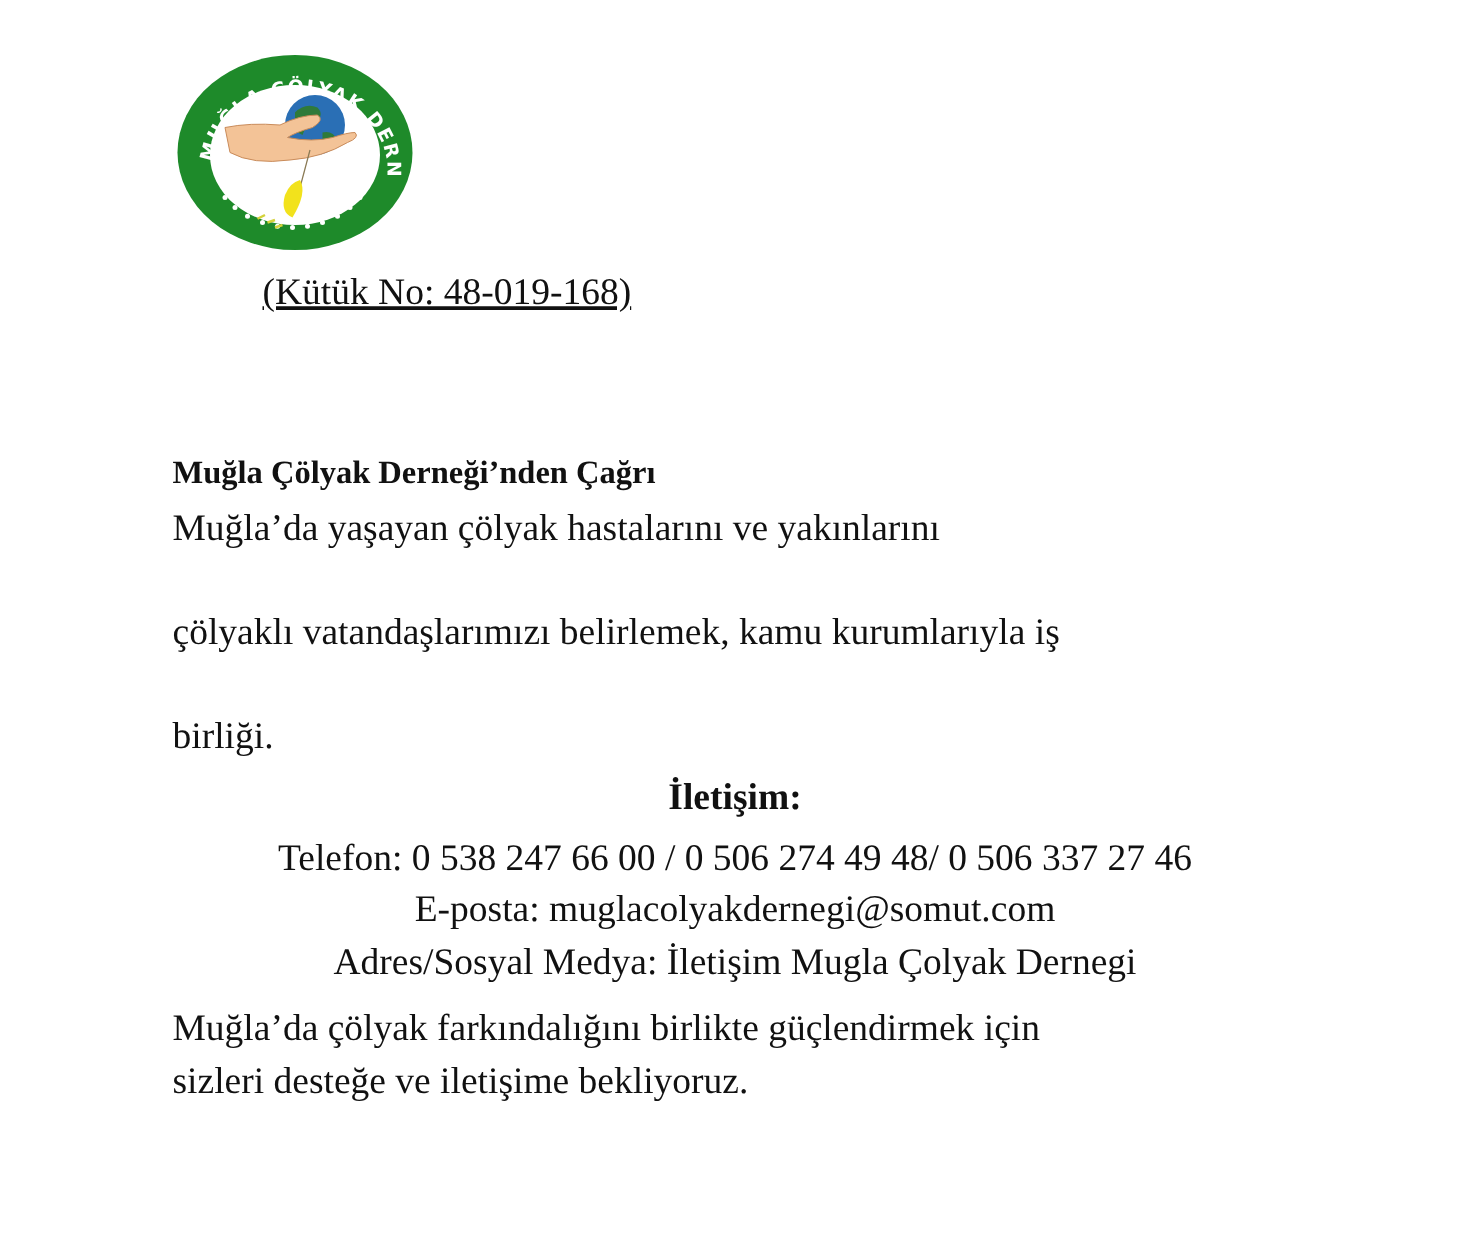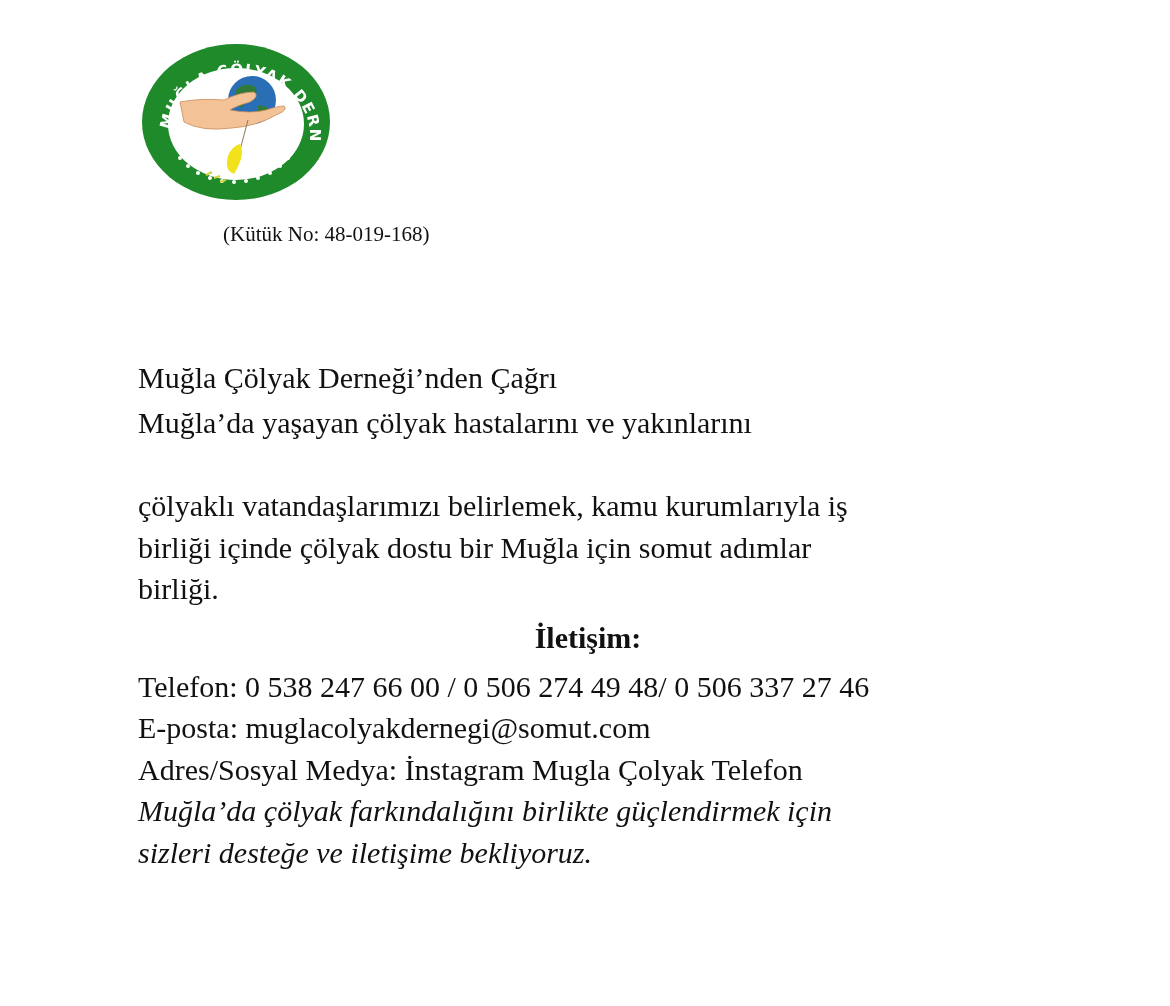--- a/index.html
+++ b/index.html
@@ -24,11 +24,12 @@
     }
     .registry {
       position: absolute;
-      left: 223px;
+      left: 210px;
       top: 214px;
-      font-size: 21px;
+      font-size: 30px;
       line-height: 40px;
       white-space: nowrap;
+      text-decoration: underline;
     }
     .content {
       position: absolute;

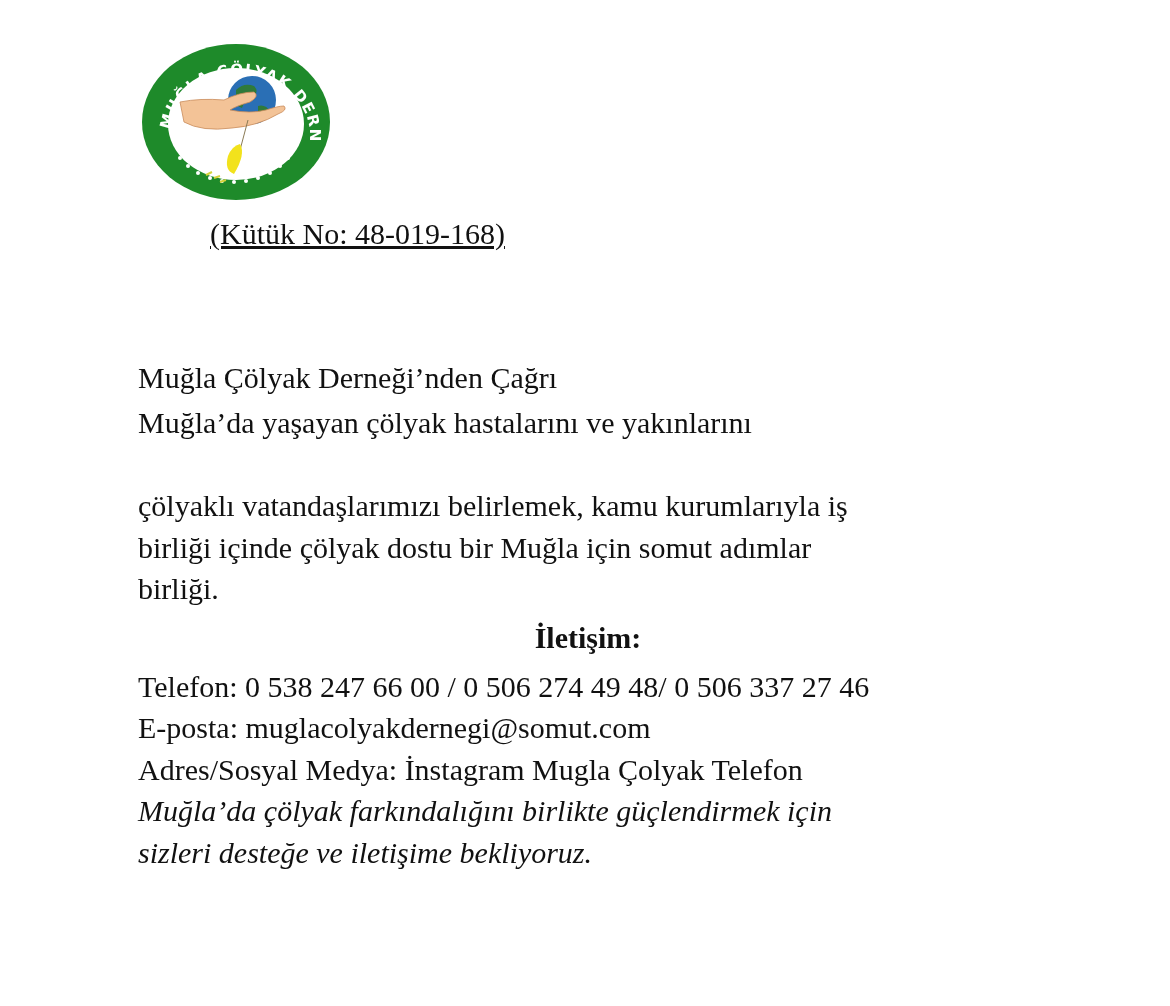--- a/index.html
+++ b/index.html
@@ -39,8 +39,8 @@
       font-size: 30px;
     }
     .heading {
-      font-weight: normal;
-      font-size: 30px;
+      font-weight: bold;
+      font-size: 26px;
       line-height: 40px;
       margin: 0 0 4px 0;
     }

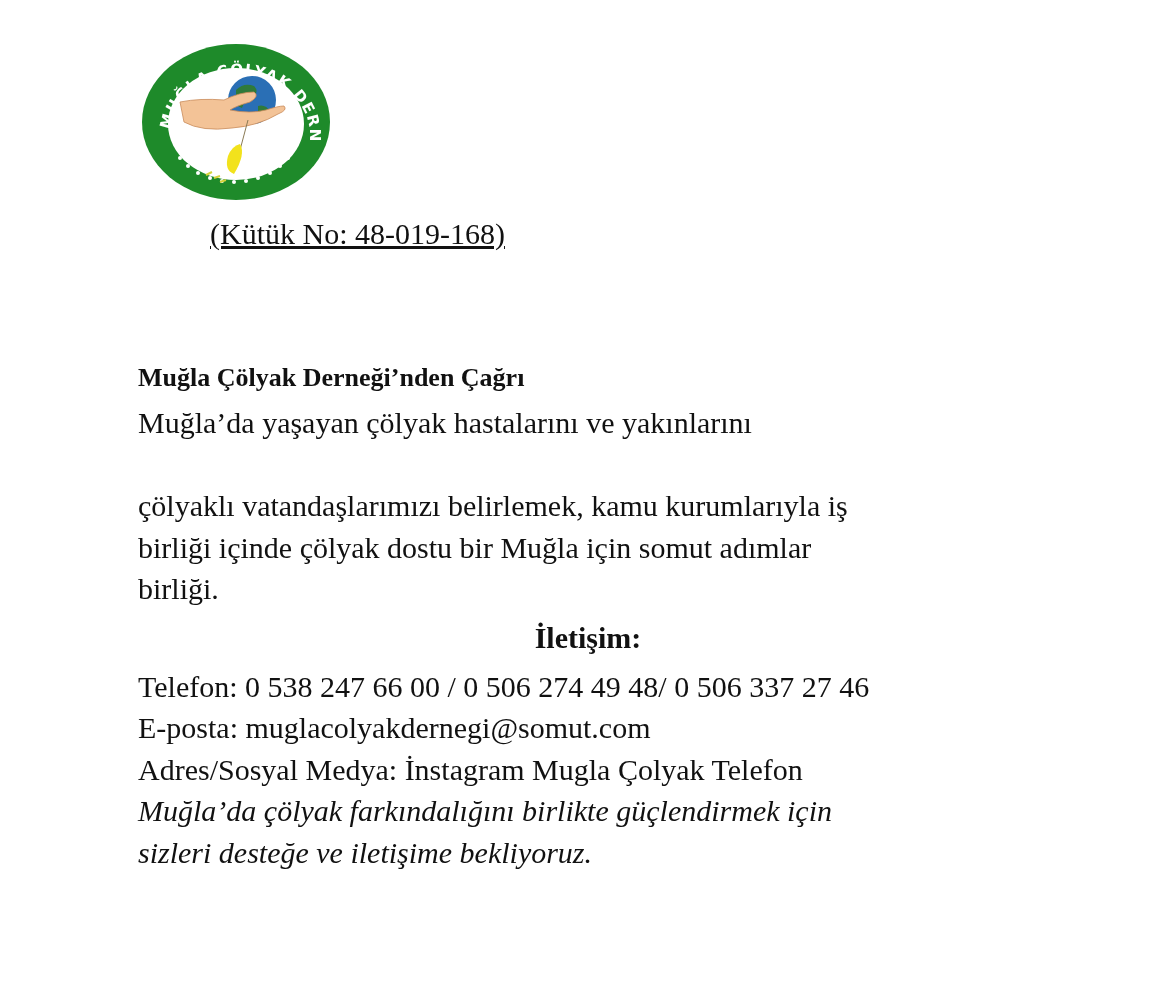--- a/index.html
+++ b/index.html
@@ -111,7 +111,7 @@
     <span>Muğla’da yaşayan </span><b>çölyak hastalarını ve yakınlarını</b><br>
     <br>
     <span>çölyaklı vatandaşlarımızı belirlemek, kamu kurumlarıyla iş</span><br>
-    <span>birliği içinde çölyak dostu bir Muğla için somut adımlar</span><br>
+    <br>
     <span>birliği.</span>
   </p>
 

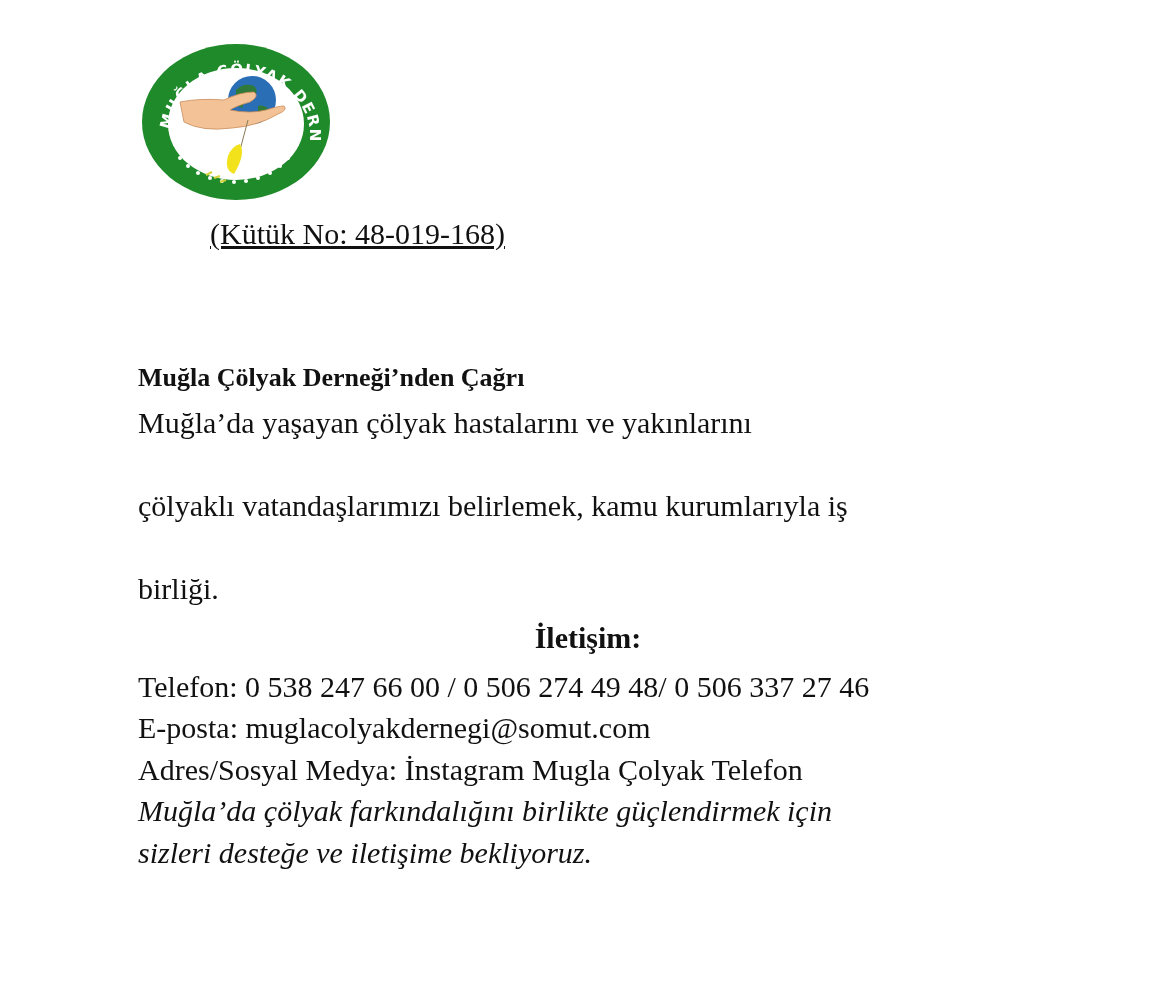--- a/index.html
+++ b/index.html
@@ -58,6 +58,7 @@
     .contact-line {
       line-height: 41.5px;
       white-space: nowrap;
+      text-align: center;
     }
     .closing {
       margin-top: 0;

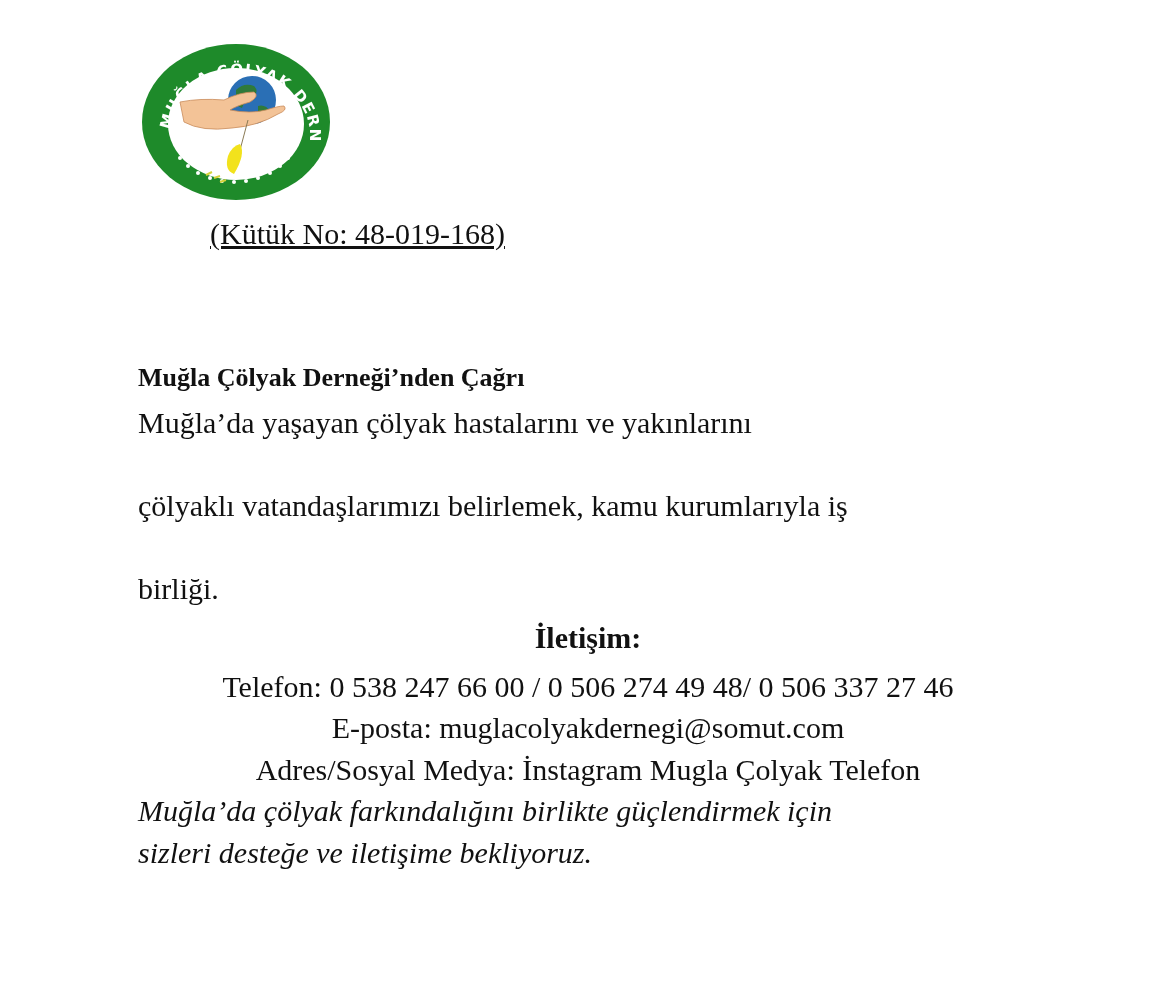--- a/index.html
+++ b/index.html
@@ -120,7 +120,7 @@
 
   <div class="contact-line">Telefon: 0 538 247 66 00 / 0 506 274 49 48/ 0 506 337 27 46</div>
   <div class="contact-line">E-posta: muglacolyakdernegi@somut.com</div>
-  <div class="contact-line">Adres/Sosyal Medya: İnstagram Mugla Çolyak Telefon</div>
+  <div class="contact-line">Adres/Sosyal Medya: İletişim Mugla Çolyak Dernegi</div>
 
   <p class="para closing">
     <span>Muğla’da çölyak farkındalığını birlikte güçlendirmek için</span><br>

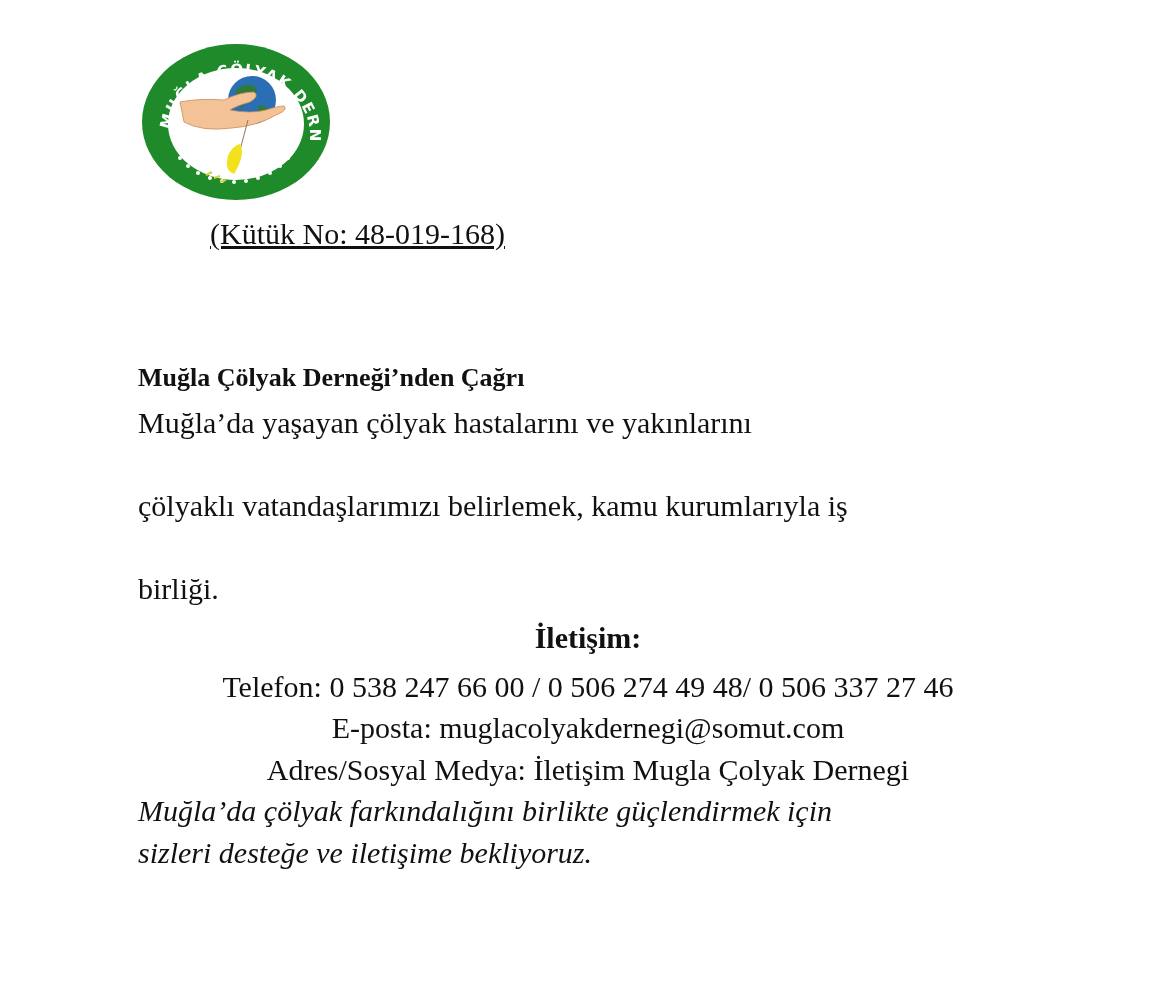--- a/index.html
+++ b/index.html
@@ -61,9 +61,8 @@
       text-align: center;
     }
     .closing {
-      margin-top: 0;
+      margin-top: 12px;
       line-height: 41.5px;
-      font-style: italic;
     }
   </style>
 </head>

